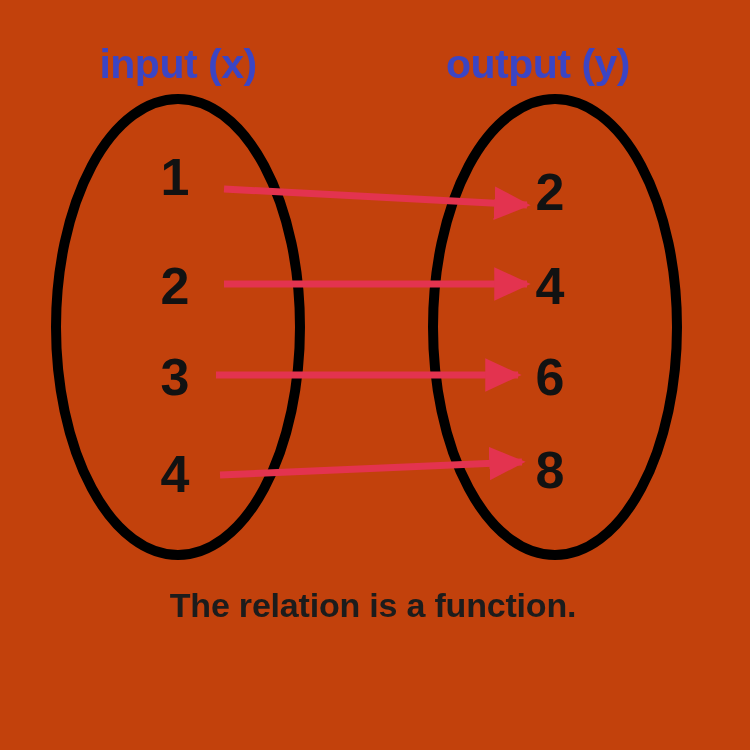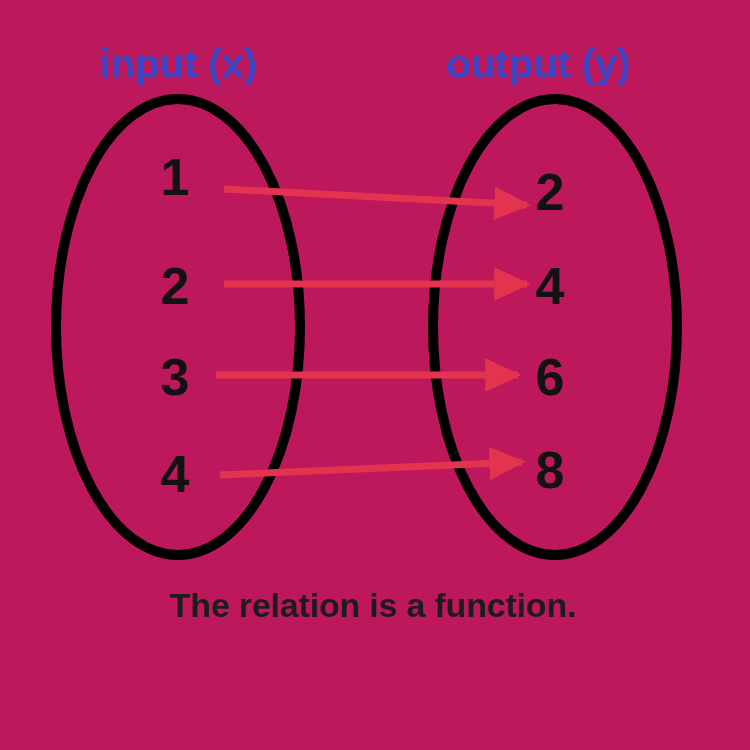--- a/index.html
+++ b/index.html
@@ -14,7 +14,7 @@
     position: relative;
     width: 750px;
     height: 750px;
-    background: #be185d;
+    background: #c2410c;
     overflow: hidden;
   }
   #diagram-svg {

